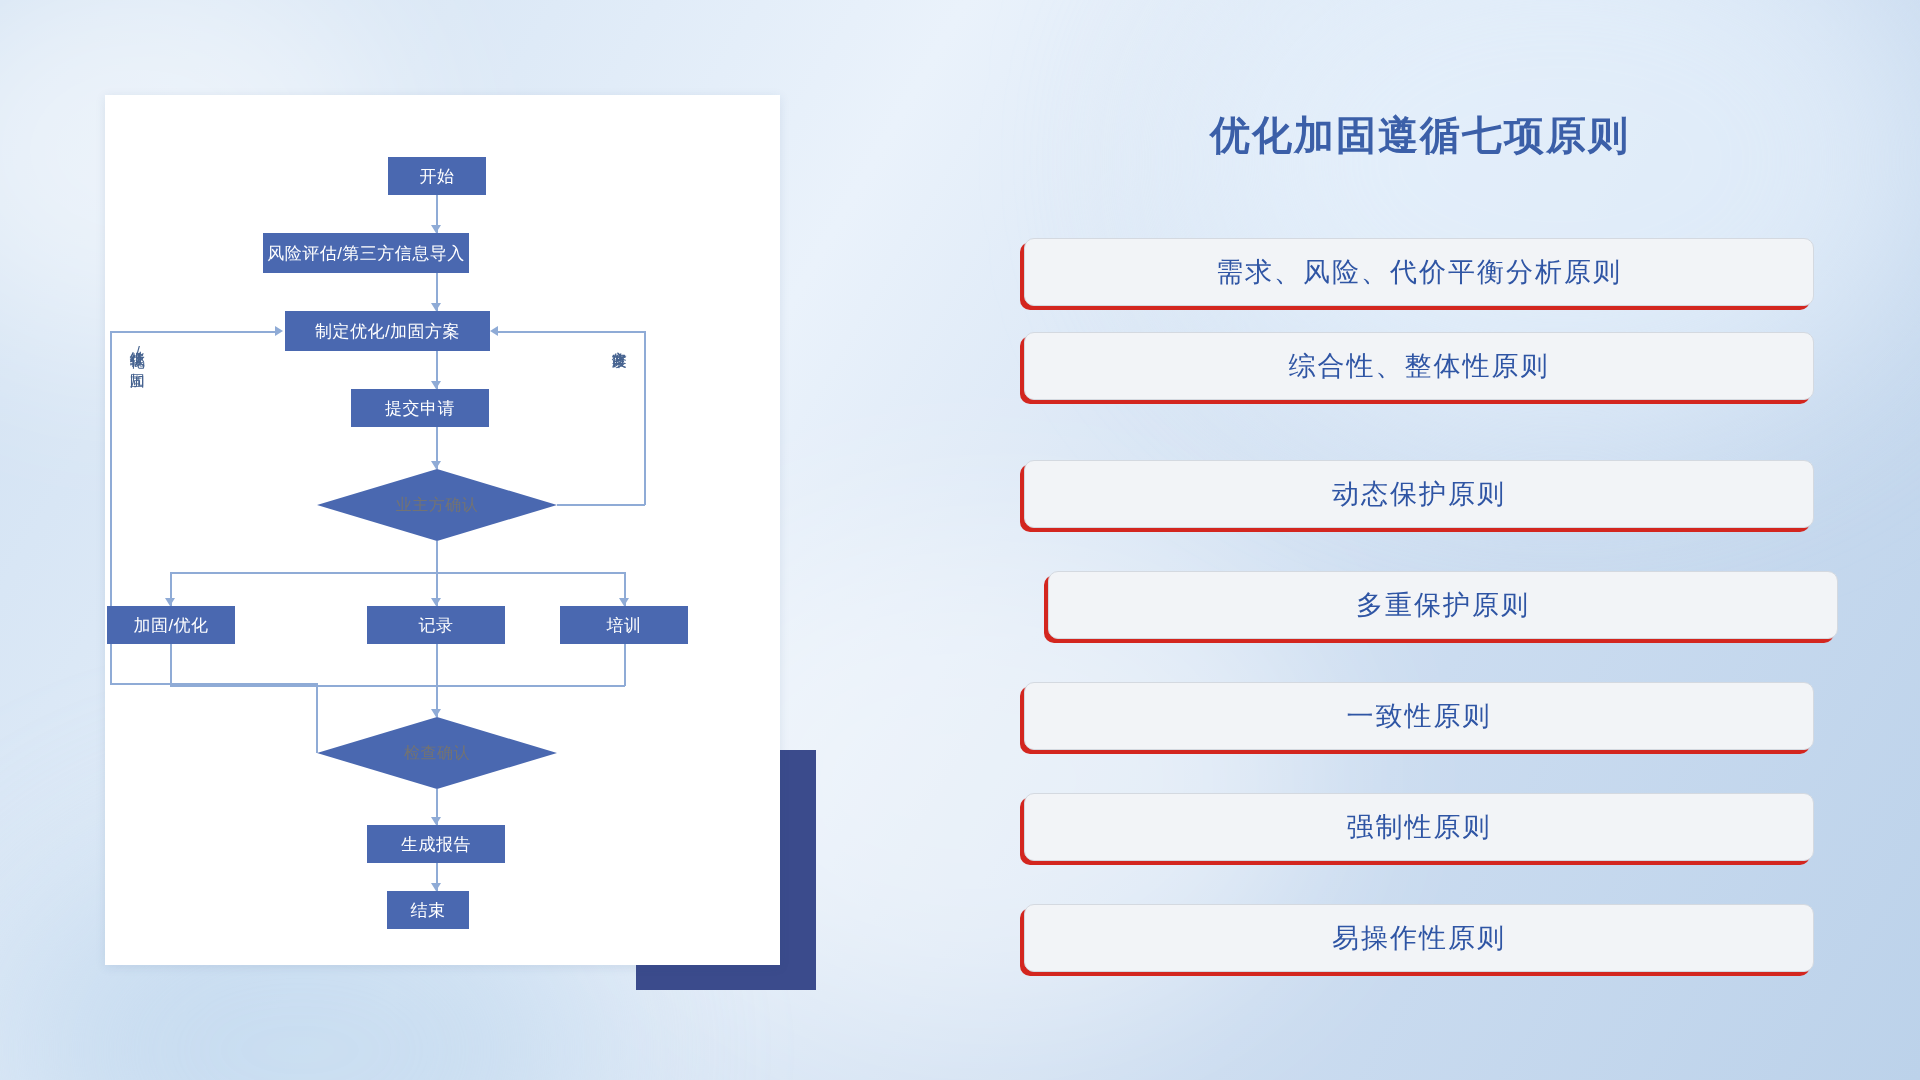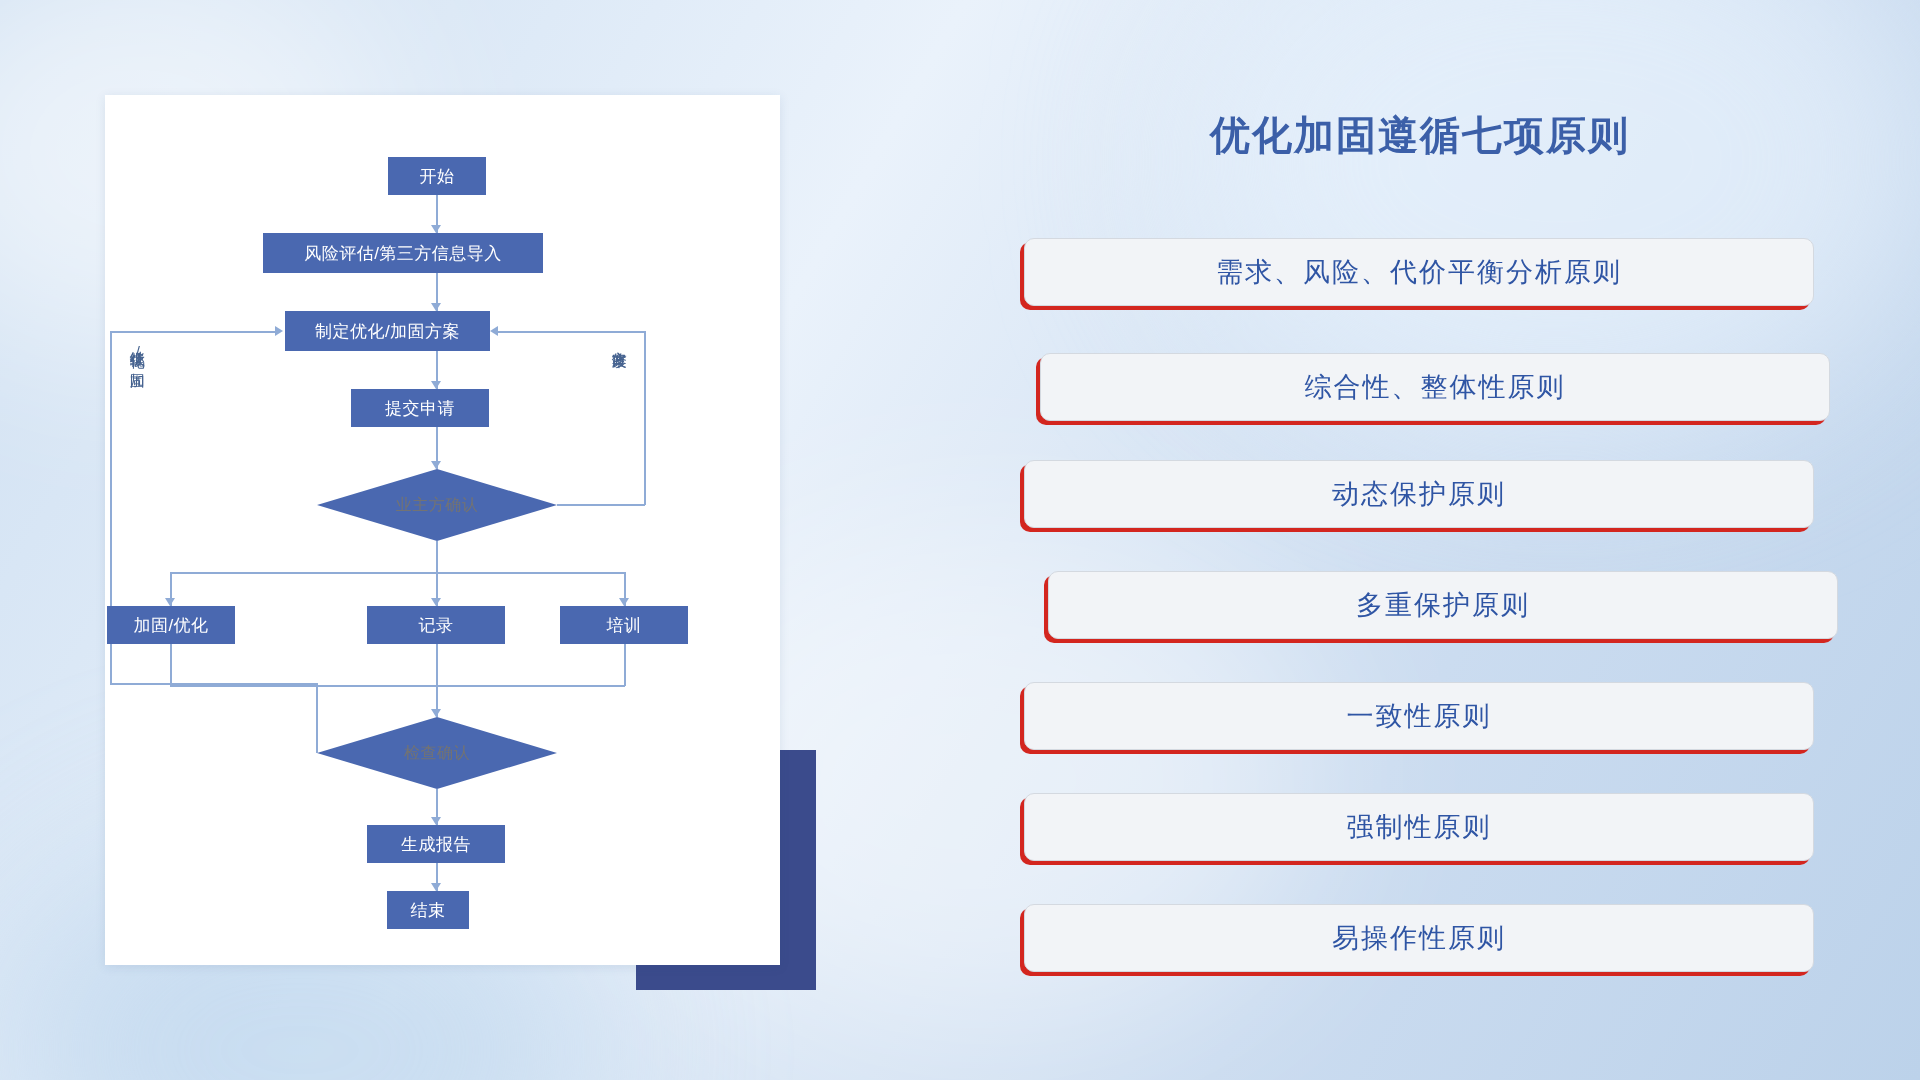--- a/index.html
+++ b/index.html
@@ -176,7 +176,7 @@
       <div class="vline" style="left:331px; top:100px; height:38px;"></div>
       <div class="arrow-down" style="left:326px; top:130px;"></div>
 
-      <div class="node" style="left:158px; top:138px; width:280px; height:40px;">风险评估/第三方信息导入</div>
+      <div class="node" style="left:158px; top:138px; width:206px; height:40px;">风险评估/第三方信息导入</div>
       <div class="vline" style="left:331px; top:178px; height:38px;"></div>
       <div class="arrow-down" style="left:326px; top:208px;"></div>
 

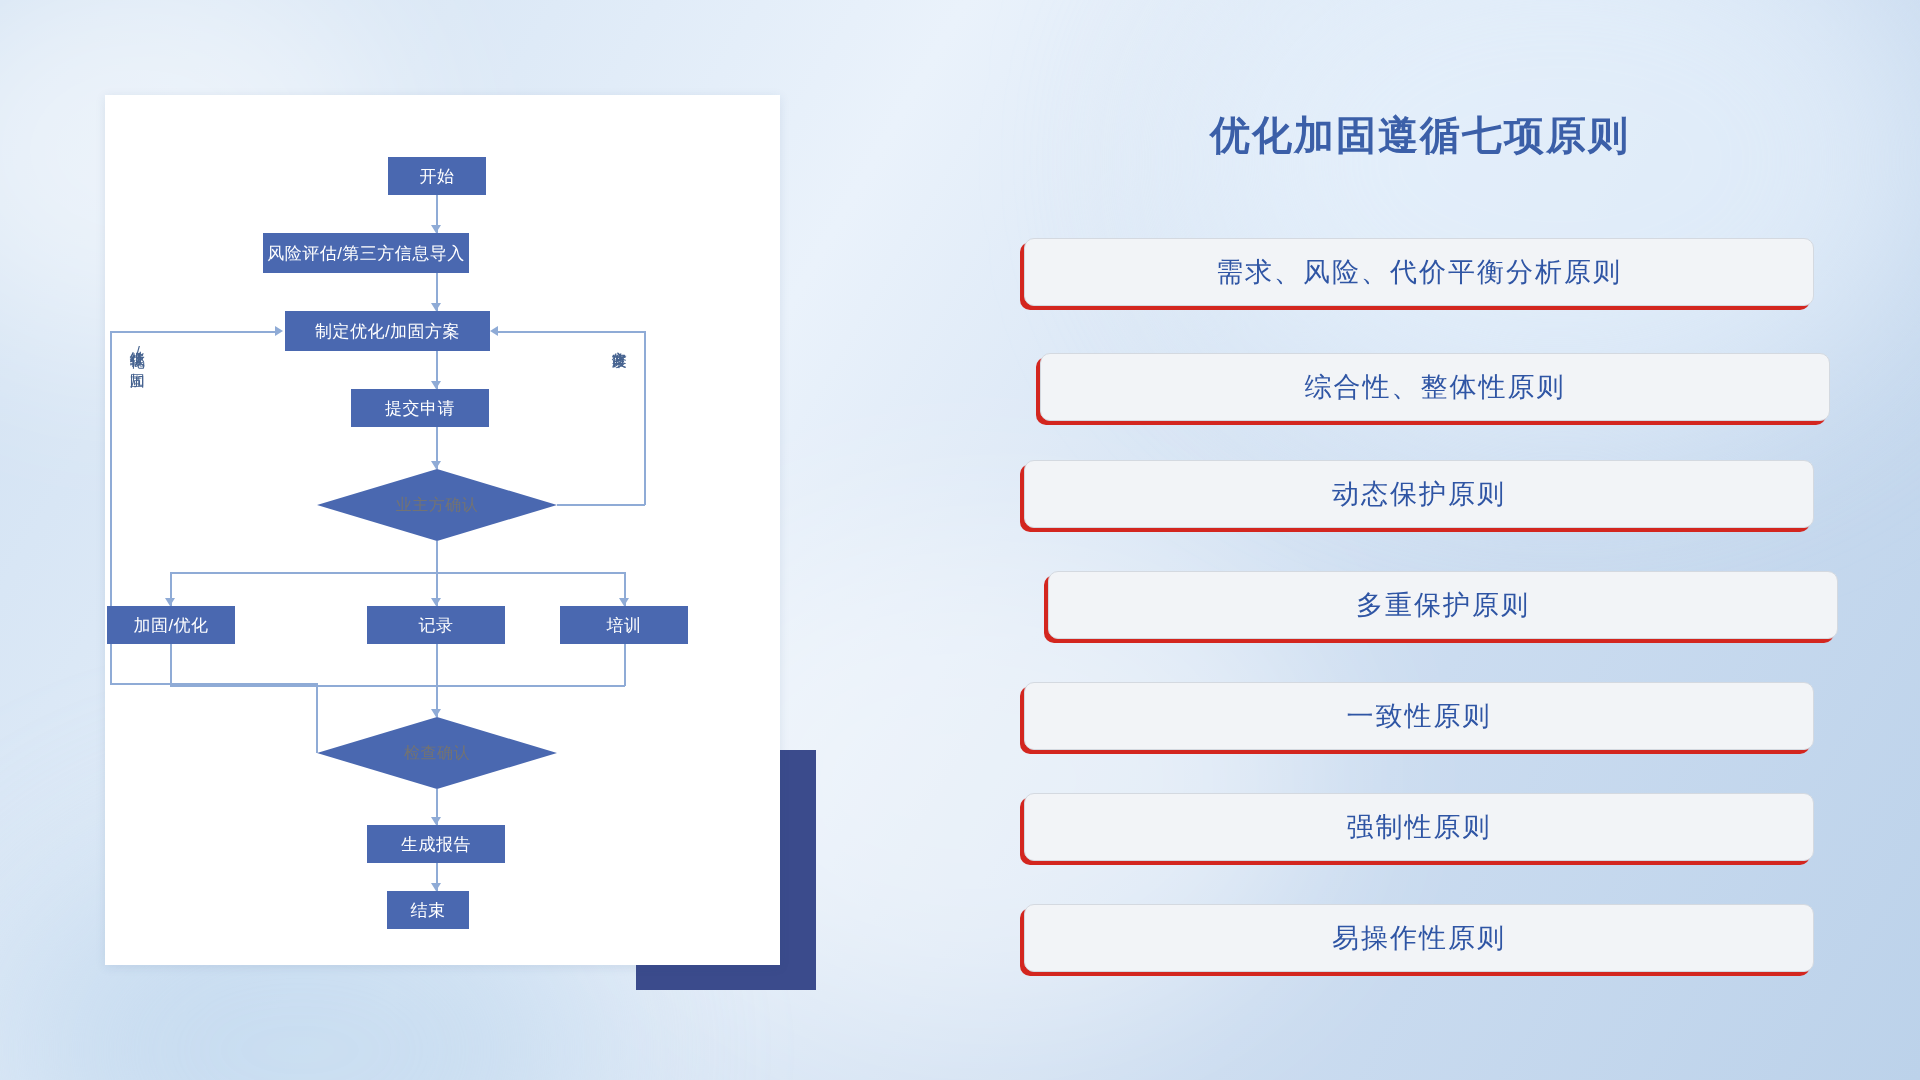--- a/index.html
+++ b/index.html
@@ -255,7 +255,7 @@
   <div class="right-title">优化加固遵循七项原则</div>
 
   <div class="pill" style="top:238px;">需求、风险、代价平衡分析原则</div>
-  <div class="pill" style="top:353px;margin-left:16px;">综合性、整体性原则</div>
+  <div class="pill" style="top:332px;">综合性、整体性原则</div>
   <div class="pill" style="top:460px;">动态保护原则</div>
   <div class="pill" style="top:571px;margin-left:24px;">多重保护原则</div>
   <div class="pill" style="top:682px;">一致性原则</div>

